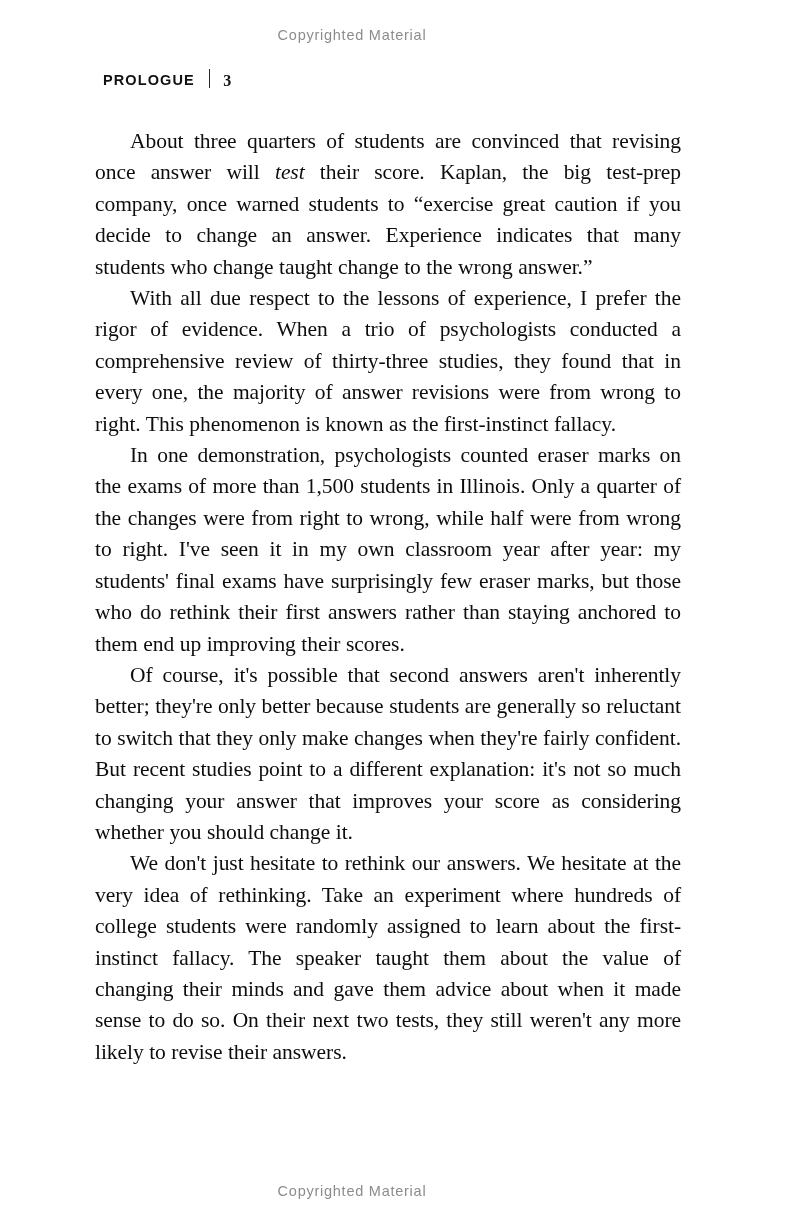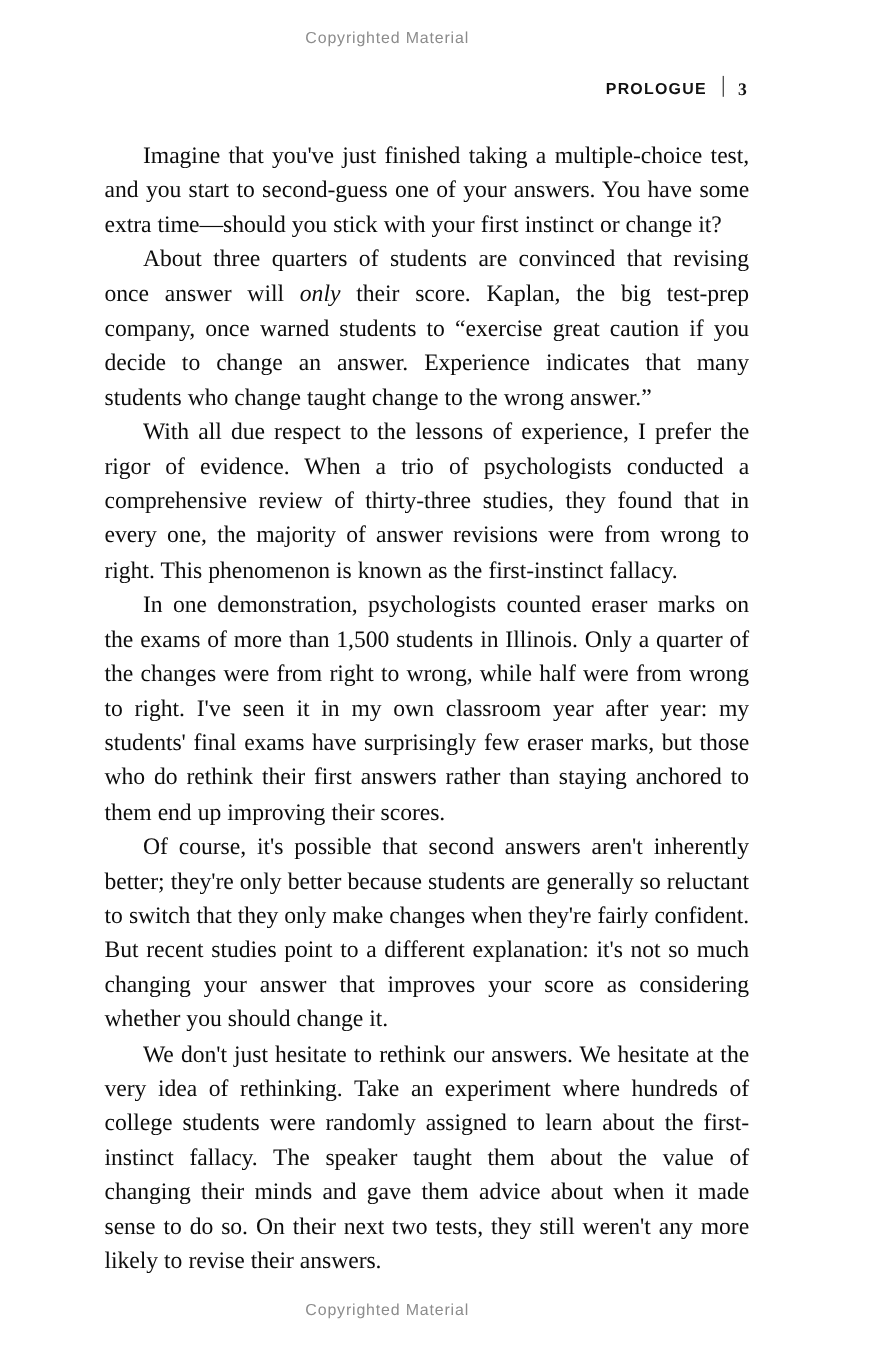--- a/index.html
+++ b/index.html
@@ -37,10 +37,9 @@
   .running-head {
     position: absolute;
     top: 66px;
-    left: 93px;
+    left: 103px;
     width: 586px;
     display: flex;
-    justify-content: flex-end;
     align-items: baseline;
     font-family: "Liberation Sans", "DejaVu Sans", sans-serif;
   }

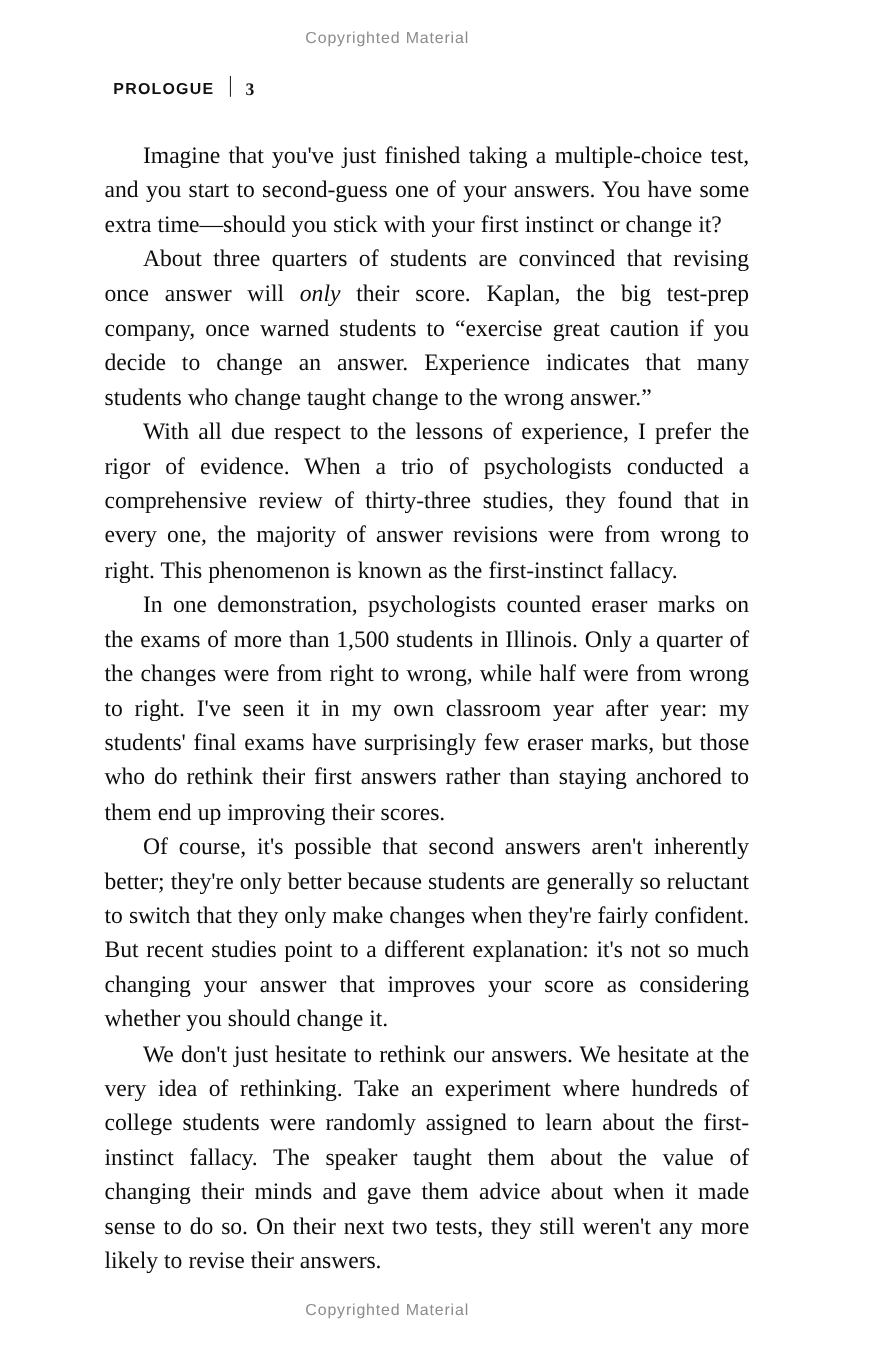--- a/index.html
+++ b/index.html
@@ -105,7 +105,6 @@
 
   <div class="textblock">
 
-    <p class="para">Imagine that you've just finished taking a multiple-choice test, and you start to second-guess one of your answers. You have some extra time—should you stick with your first instinct or change it?</p>
 
     <p class="para"><span>About three quarters of students are convinced that revising once answer will </span><em>only</em><span> their score. Kaplan, the big test-prep company, once warned students to “exercise great caution if you decide to change an answer. Experience indicates that many students who change taught change to the wrong answer.”</span></p>
 

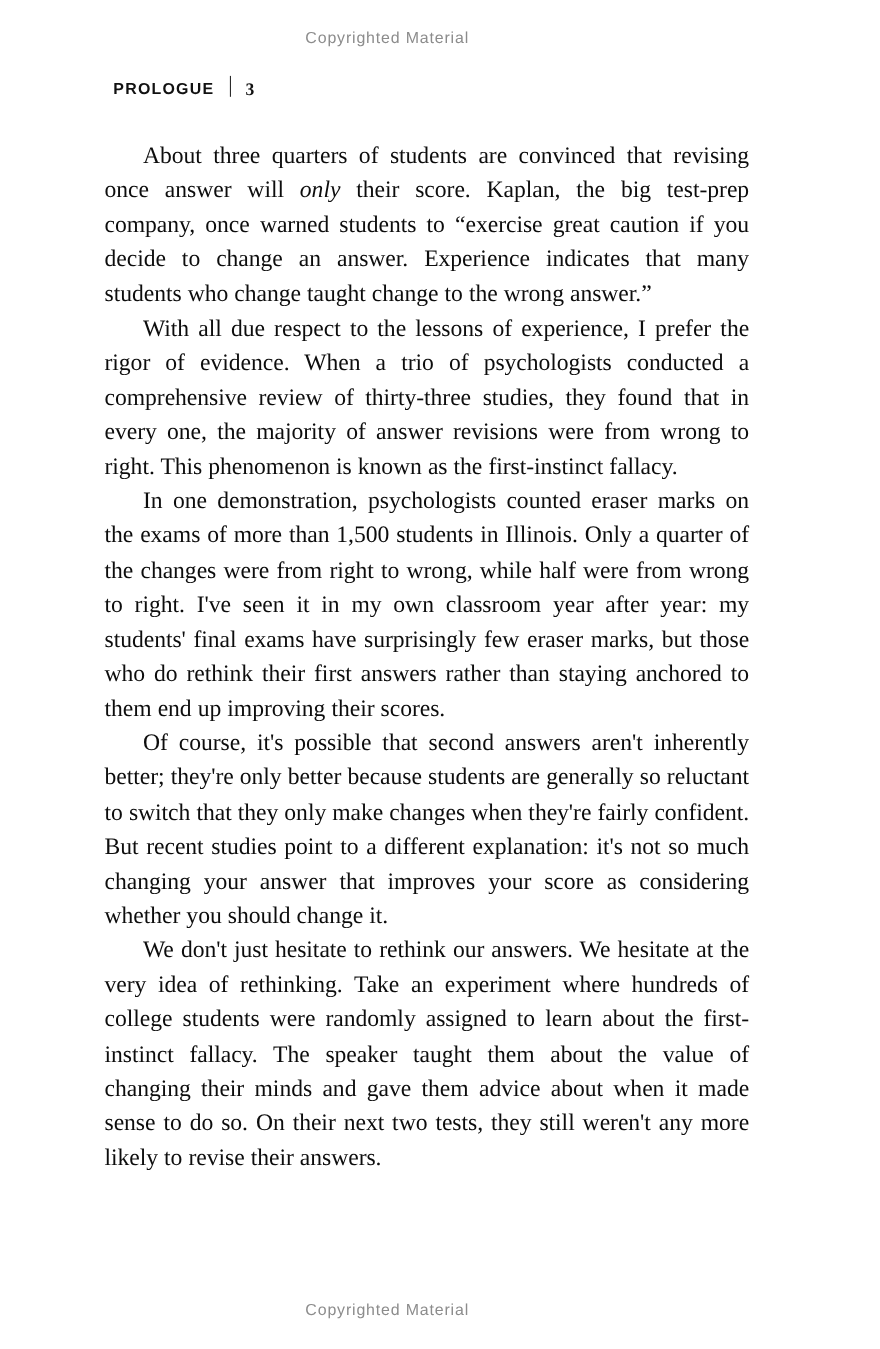--- a/index.html
+++ b/index.html
@@ -106,7 +106,7 @@
   <div class="textblock">
 
 
-    <p class="para"><span>About three quarters of students are convinced that revising once answer will </span><em>only</em><span> their score. Kaplan, the big test-prep company, once warned students to “exercise great caution if you decide to change an answer. Experience indicates that many students who change taught change to the wrong answer.”</span></p>
+    <p class="para"><span>About three quarters of students are convinced that revising once answer will </span><em>test</em><span> their score. Kaplan, the big test-prep company, once warned students to “exercise great caution if you decide to change an answer. Experience indicates that many students who change taught change to the wrong answer.”</span></p>
 
     <p class="para">With all due respect to the lessons of experience, I prefer the rigor of evidence. When a trio of psychologists conducted a comprehensive review of thirty-three studies, they found that in every one, the majority of answer revisions were from wrong to right. This phenomenon is known as the first-instinct fallacy.</p>
 

